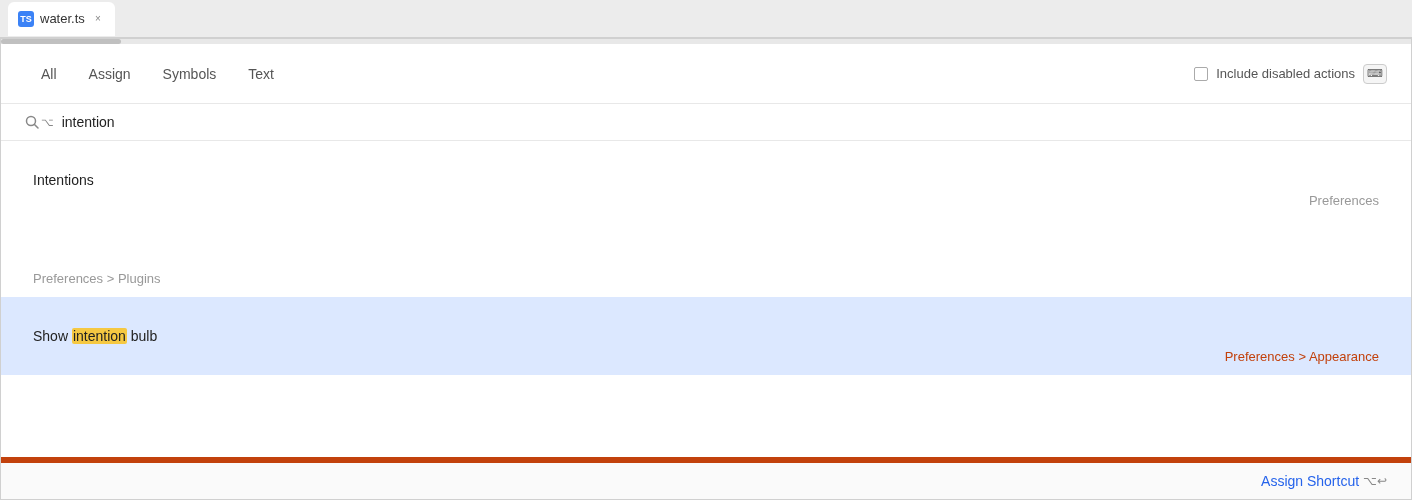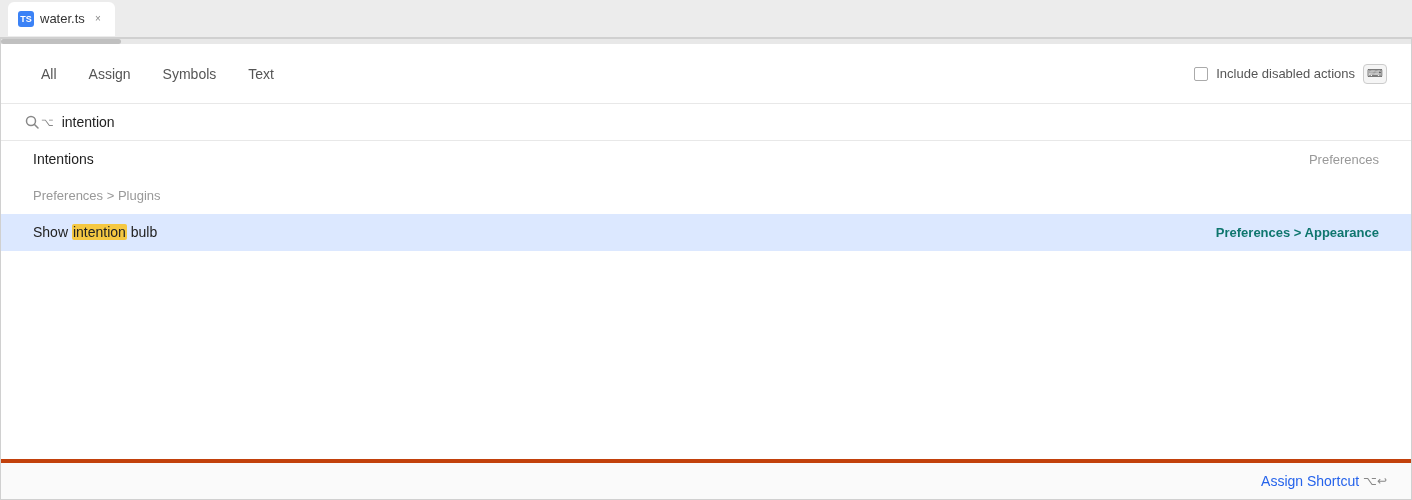--- a/index.html
+++ b/index.html
@@ -202,6 +202,7 @@
       font-size: 13px;
       color: #999;
       white-space: nowrap;
+      margin-top: 42px;
     }
     .result-item.selected .result-path {
       color: #555;

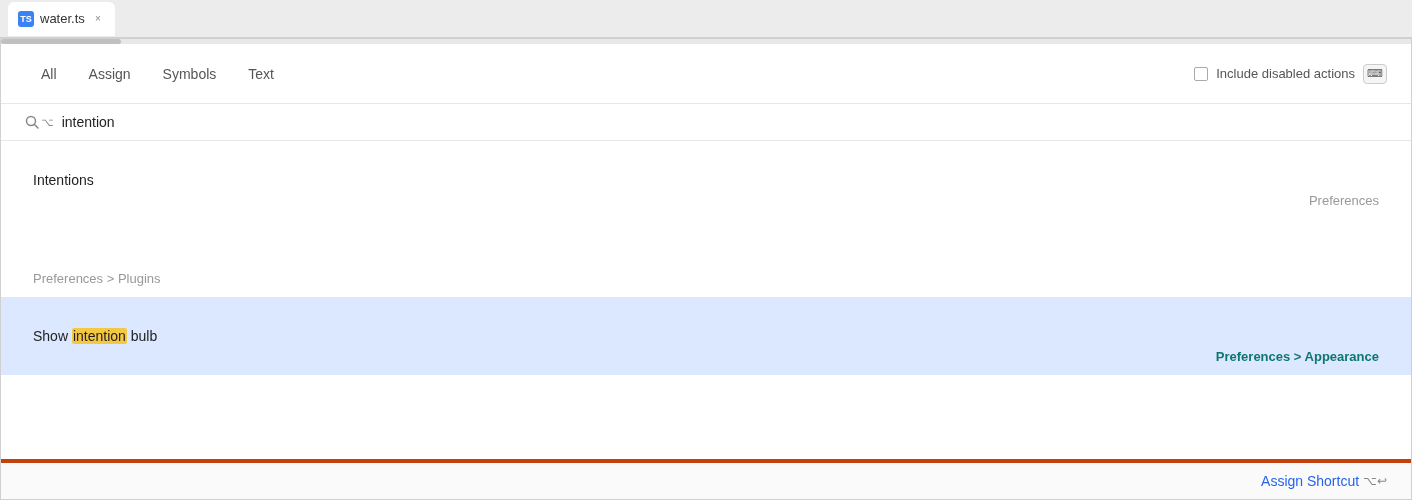--- a/index.html
+++ b/index.html
@@ -300,7 +300,7 @@
 
     <div class="result-item selected">
       <span class="result-label">Show <span class="highlight">intention</span> bulb</span>
-      <span class="result-path" style="font-weight:700;color:#0f766e;">Preferences &gt; Appearance</span>
+      <span class="result-path" style="font-weight:400;color:#c2410c;">Preferences &gt; Appearance</span>
     </div>
 
   </div>

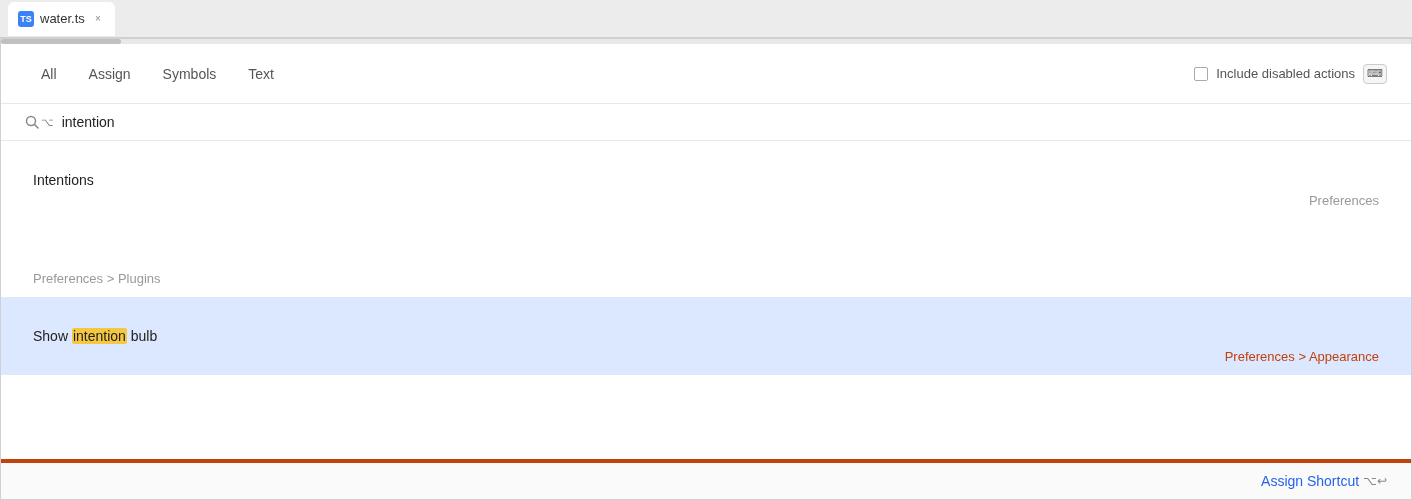--- a/index.html
+++ b/index.html
@@ -215,7 +215,7 @@
       align-items: center;
       justify-content: flex-end;
       padding: 10px 24px;
-      border-top: 4px solid #c2410c;
+      border-top: 6px solid #c2410c;
       background: #fafafa;
     }
     .assign-shortcut-btn {

